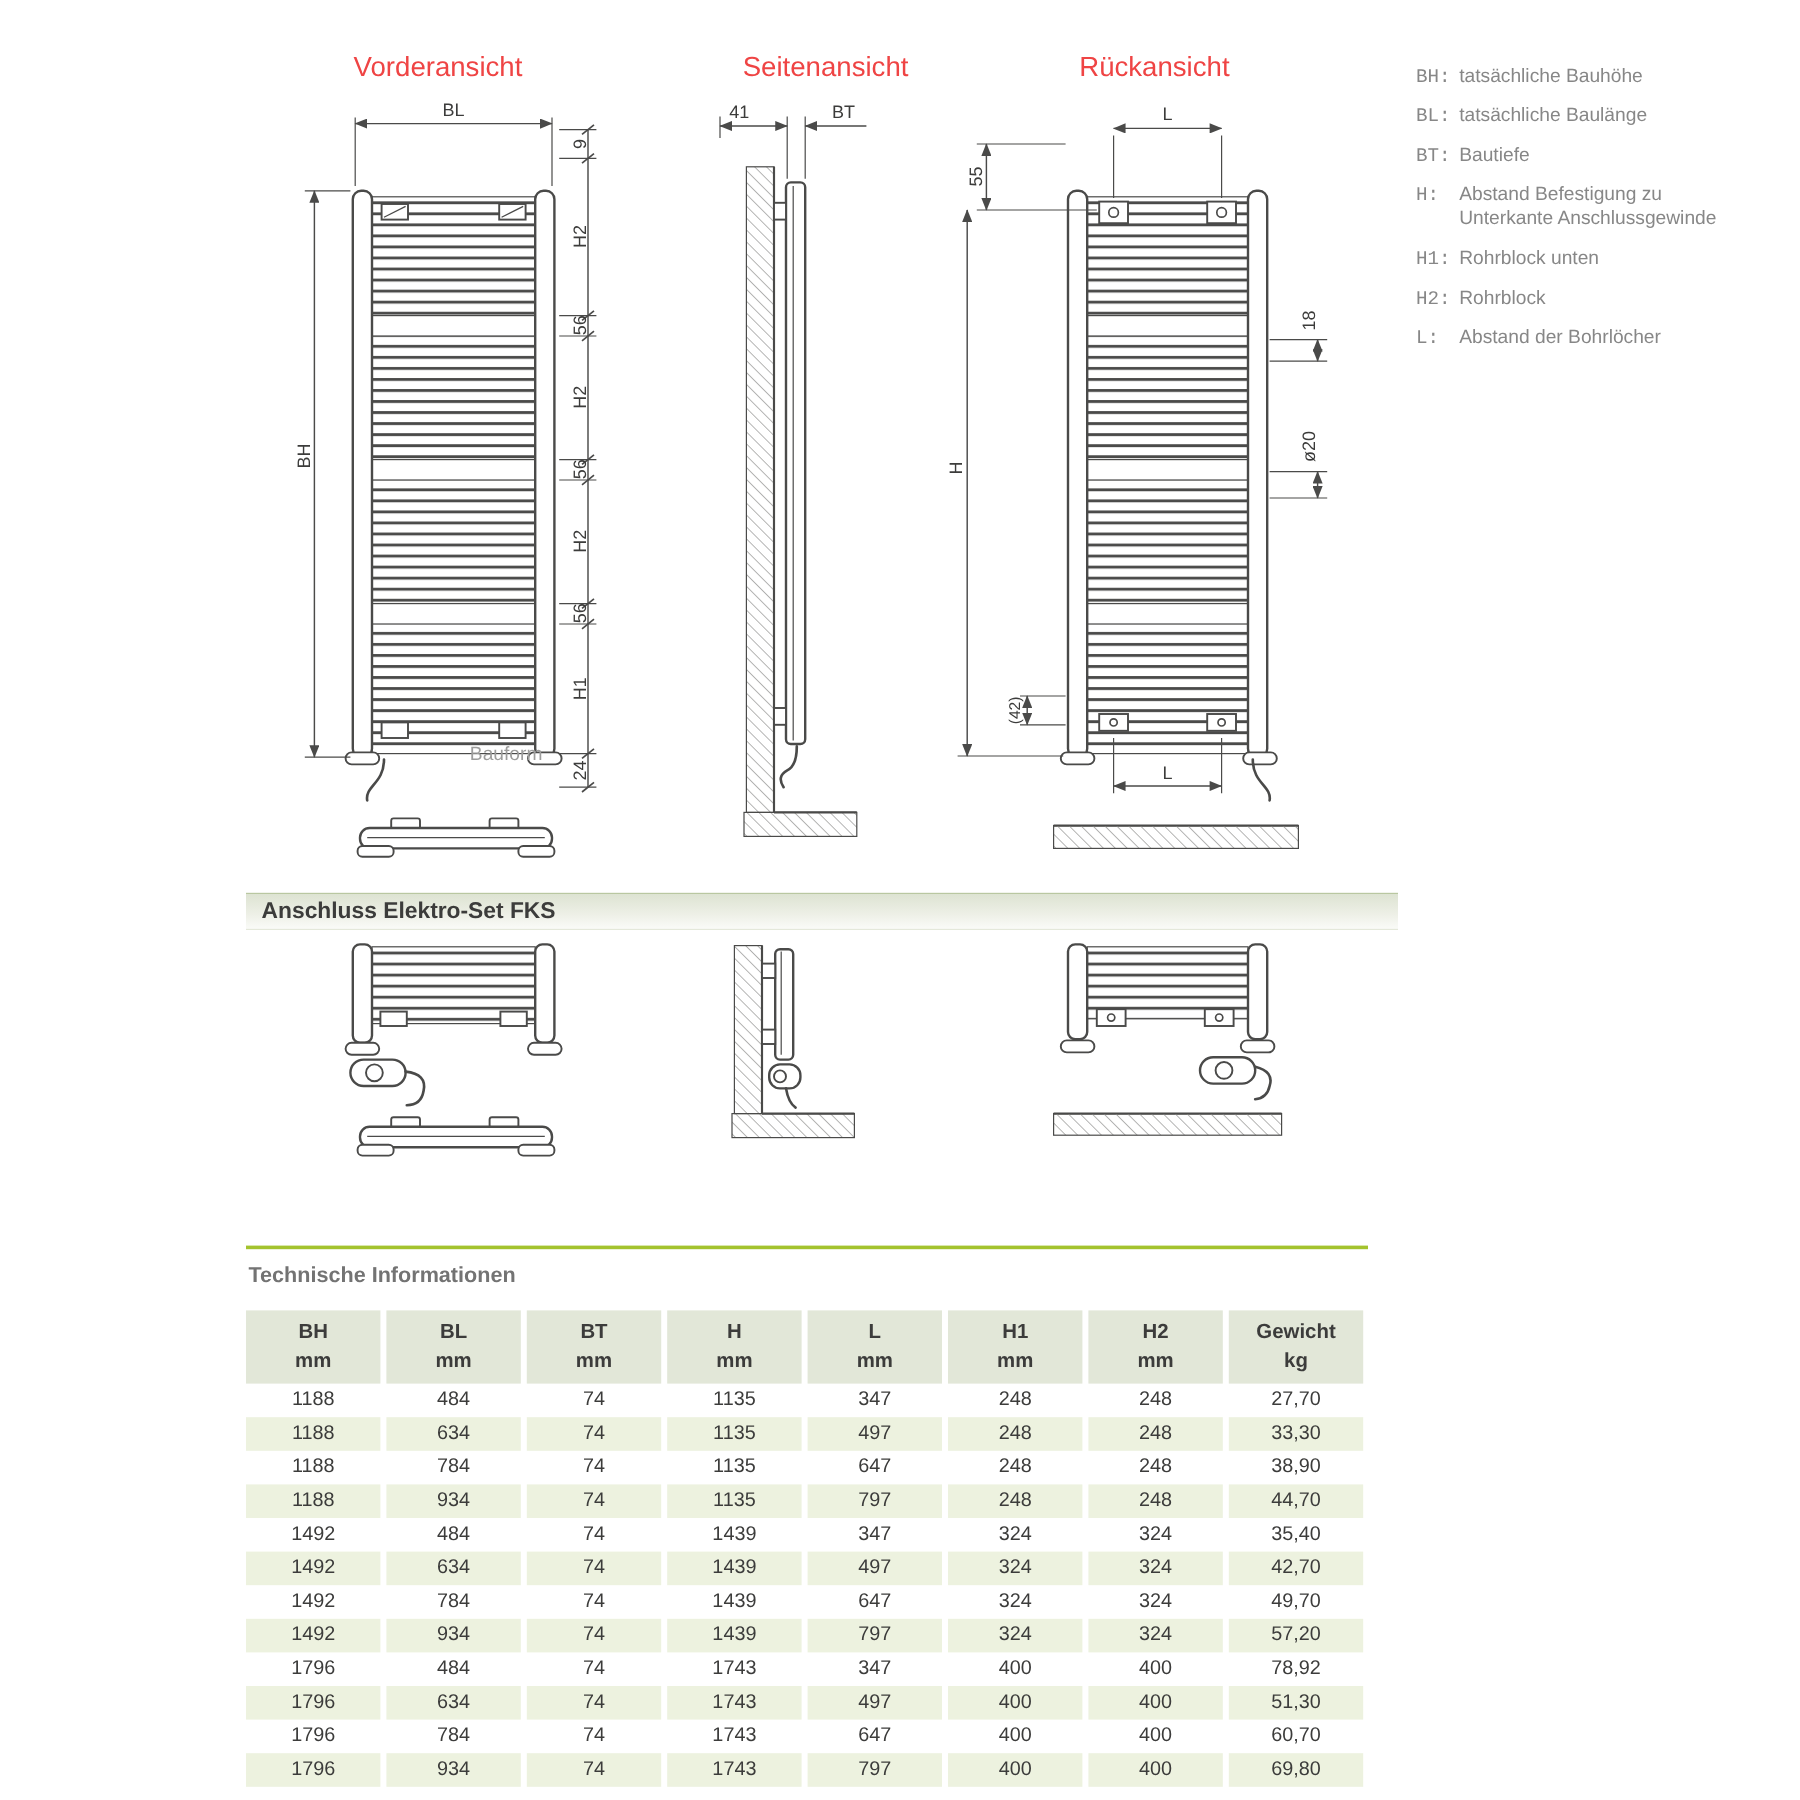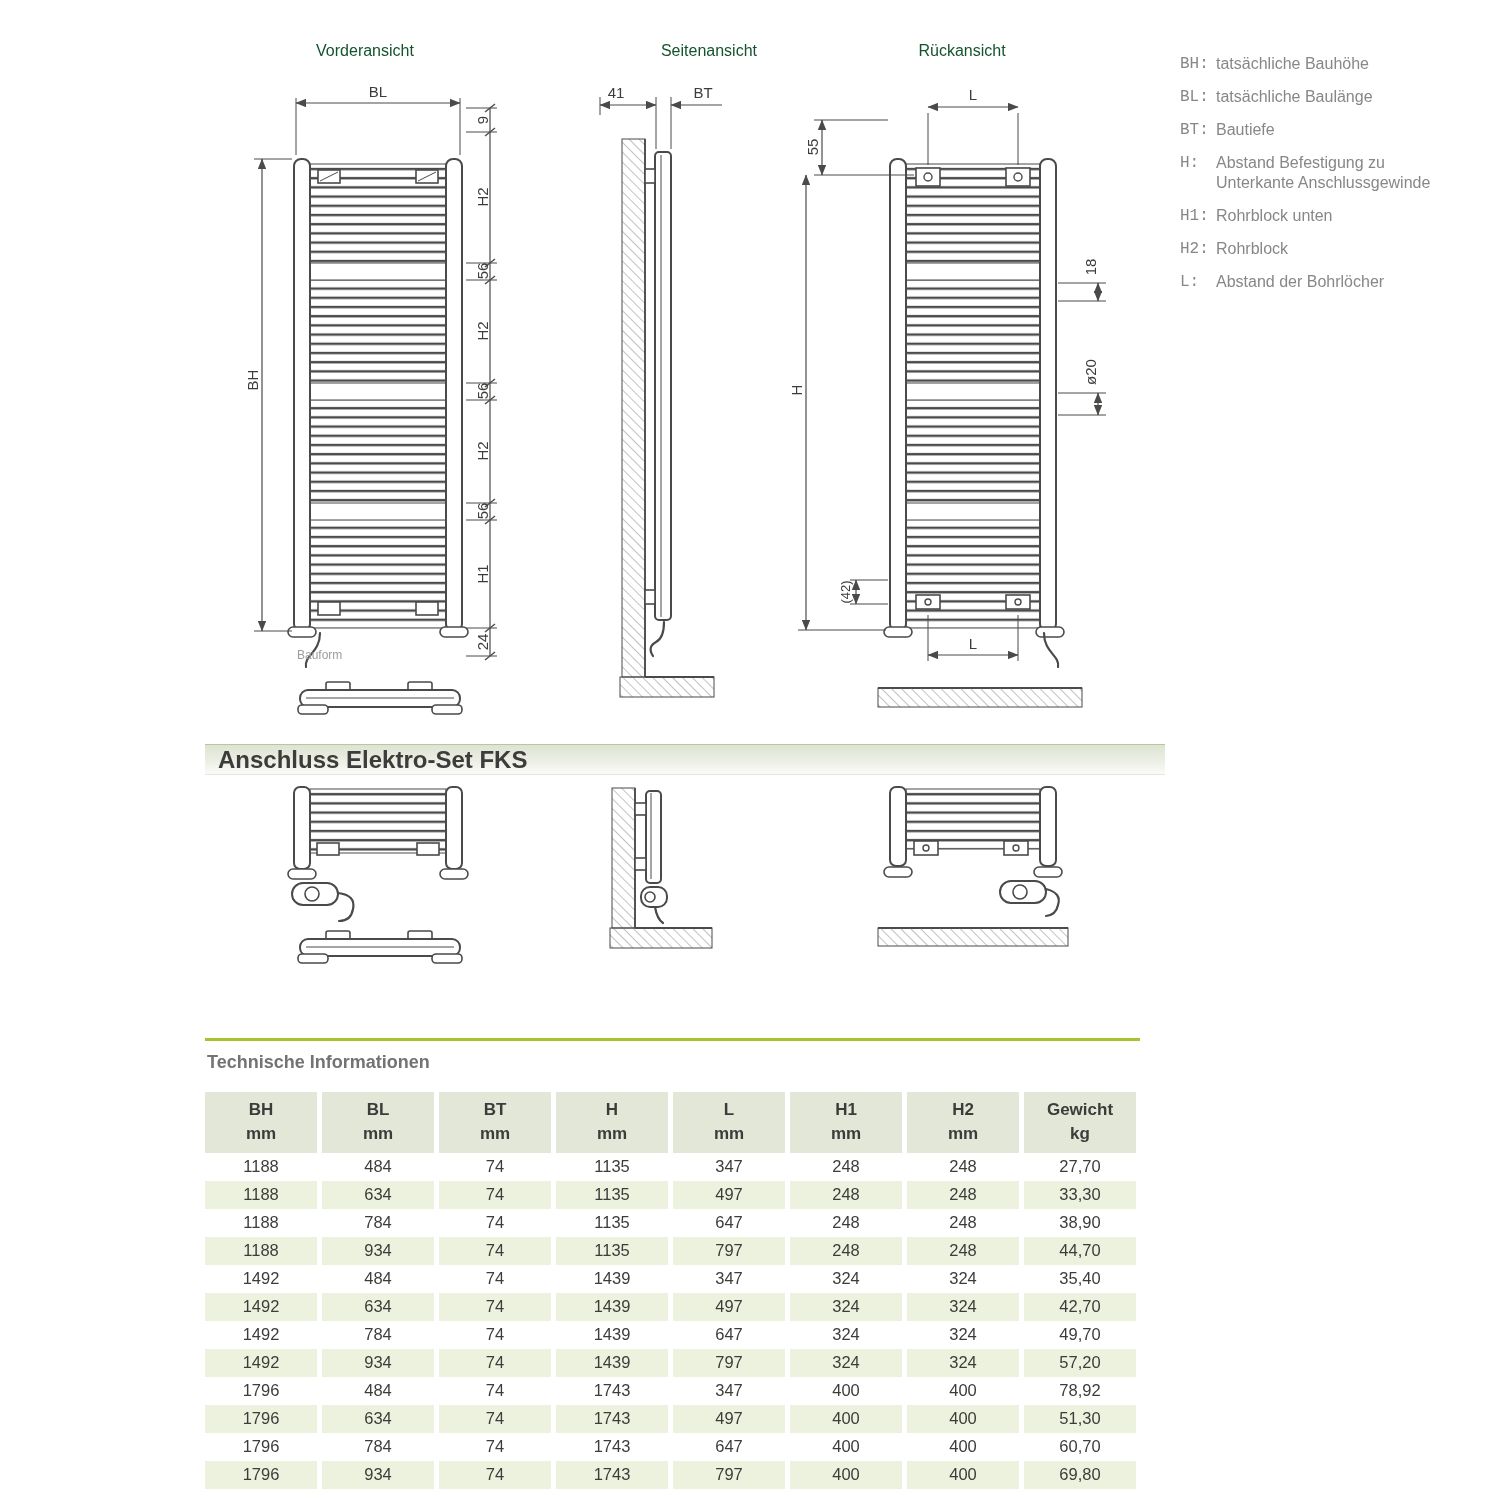--- a/index.html
+++ b/index.html
@@ -6,7 +6,7 @@
   body { font-family:"Liberation Sans", sans-serif; color:#3c3c3b; }
   #page { position:relative; width:1500px; height:1500px; background:#fff; overflow:hidden; }
 
-  .view-title { position:absolute; top:42px; font-size:16px; color:#14532d; text-align:center; }
+  .view-title { position:absolute; top:42px; font-size:23px; color:#ef4444; text-align:center; }
   #vt-front { left:240px; width:250px; }
   #vt-side  { left:557px; width:200px;text-align:right; }
   #vt-rear  { left:862px; width:200px; }

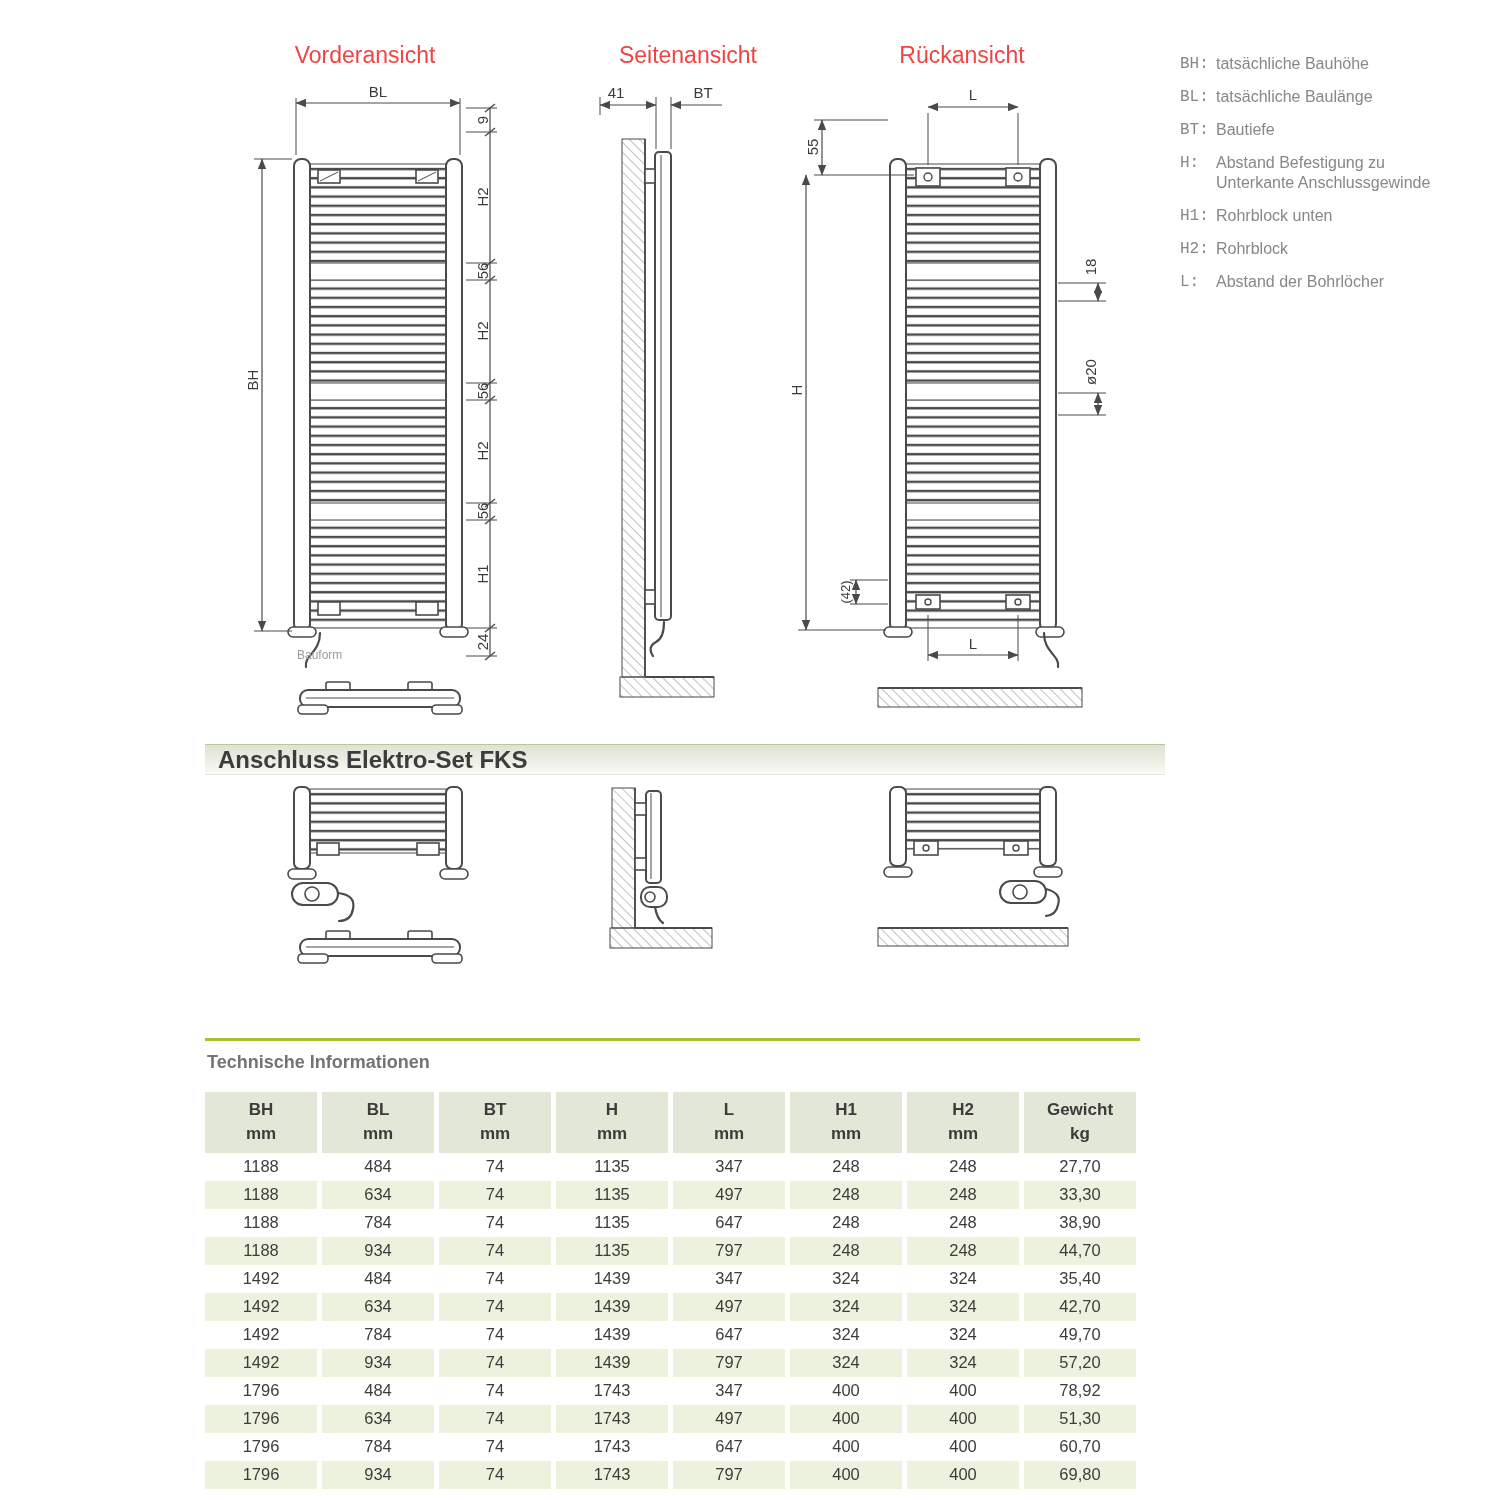--- a/index.html
+++ b/index.html
@@ -29,7 +29,7 @@
   .thick { stroke-width:1.8; fill:none; }
   .cable { stroke-width:2.2; fill:none; stroke-linecap:round; }
 
-  #bauform-label { position:absolute; left:297px; top:648px; width:155px; text-align:left; font-size:12px; color:#9d9d9c; }
+  #bauform-label { position:absolute; left:297px; top:620px; width:155px; text-align:right; font-size:16px; color:#9d9d9c; }
 
   #anschluss-bar { position:absolute; left:205px; top:744px; width:960px; height:31px; box-sizing:border-box;
                    background:linear-gradient(180deg,#dde3d2 0%,#eef0e7 60%,#fafbf8 100%);

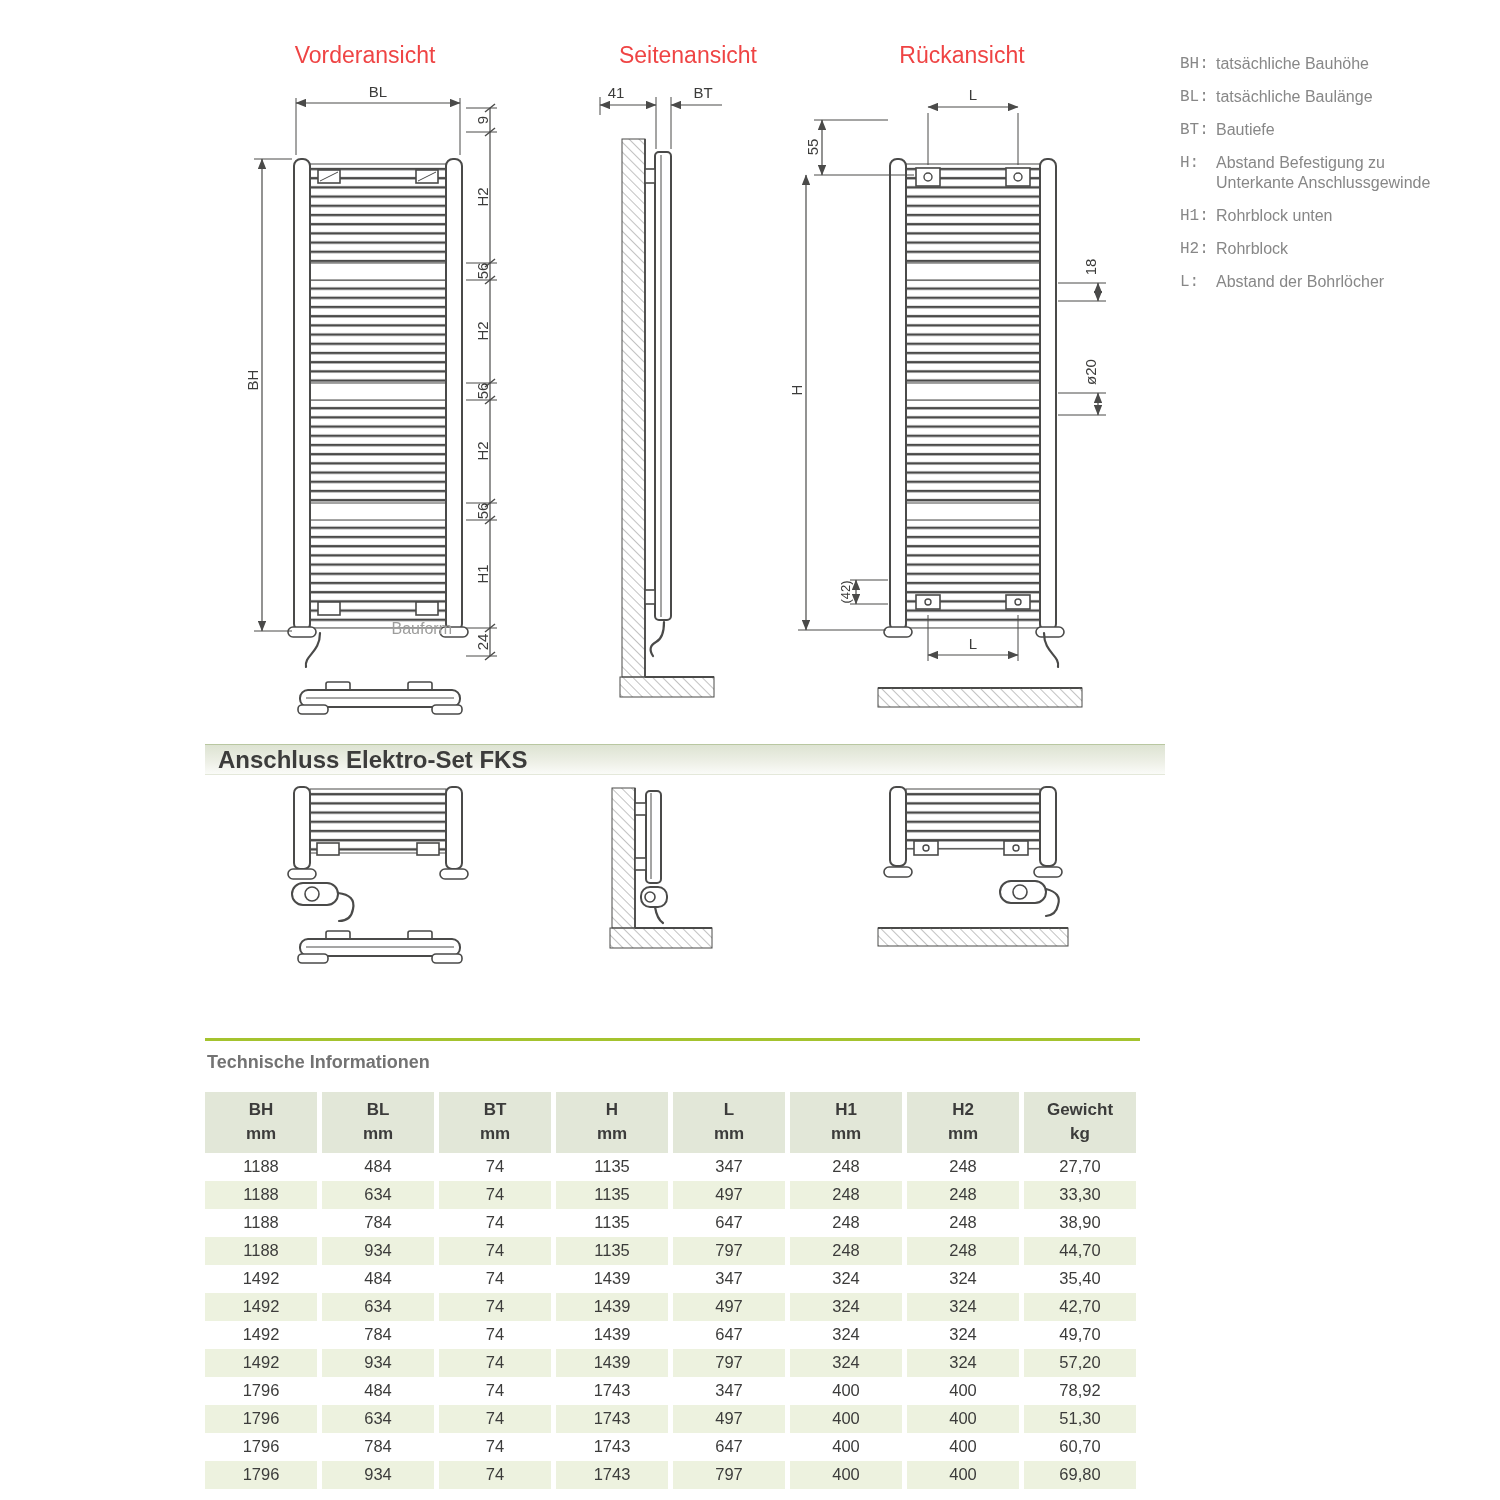--- a/index.html
+++ b/index.html
@@ -34,7 +34,7 @@
   #anschluss-bar { position:absolute; left:205px; top:744px; width:960px; height:31px; box-sizing:border-box;
                    background:linear-gradient(180deg,#dde3d2 0%,#eef0e7 60%,#fafbf8 100%);
                    border-top:1px solid #b9c7a1; border-bottom:1px solid #e4e8da; }
-  #anschluss-title { font-size:24px; font-weight:bold; line-height:29px; padding-left:13px; color:#3c3c3b; }
+  #anschluss-title { font-size:19px; font-weight:bold; line-height:29px; padding-left:13px; color:#3c3c3b; }
 
   #note { position:absolute; left:205px; top:979px; width:960px; font-size:17px; color:#8c8c8b; }
 

